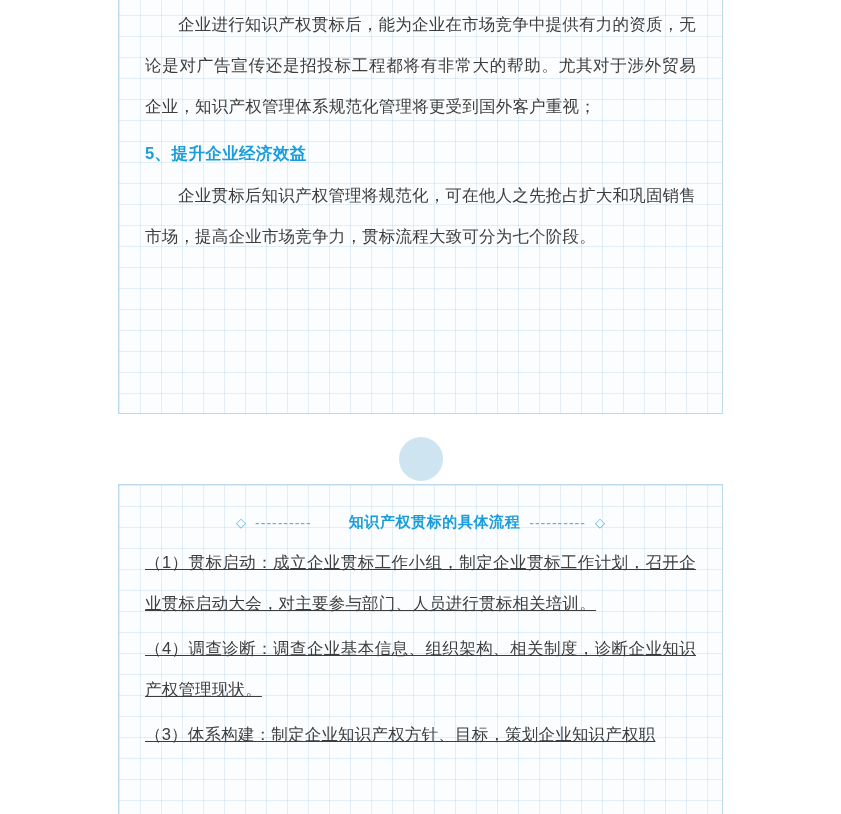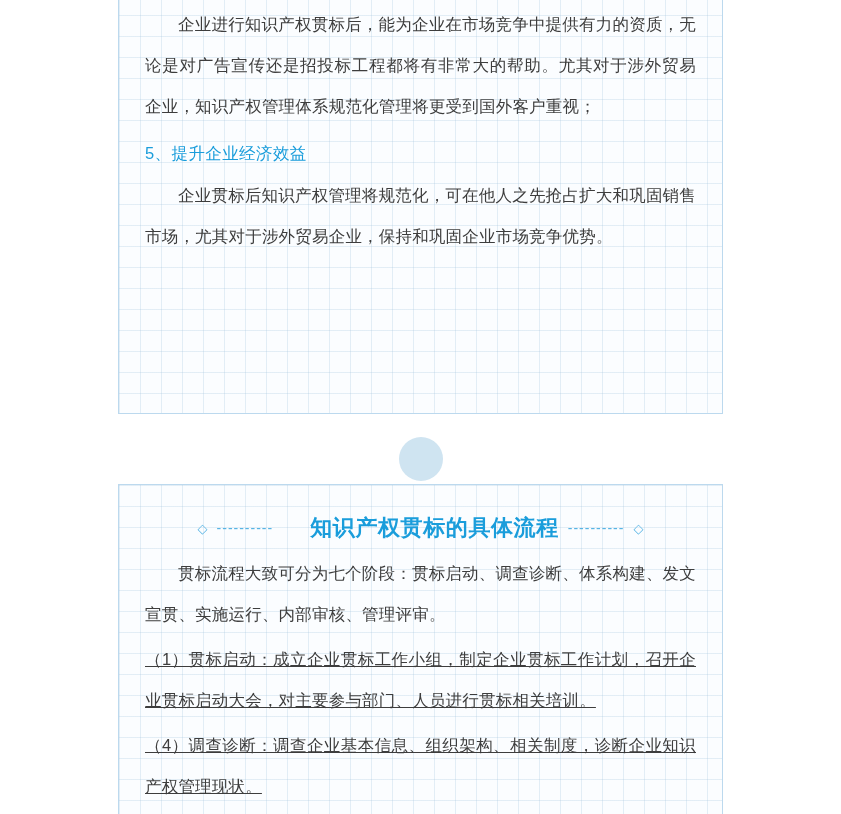--- a/index.html
+++ b/index.html
@@ -66,7 +66,7 @@
     margin: 6px 0 2px 0;
     font-size: 16.5px;
     line-height: 40px;
-    font-weight: normal;
+    font-weight: bold;
     color: #1a9ddb;
     letter-spacing: 0.4px;
   }

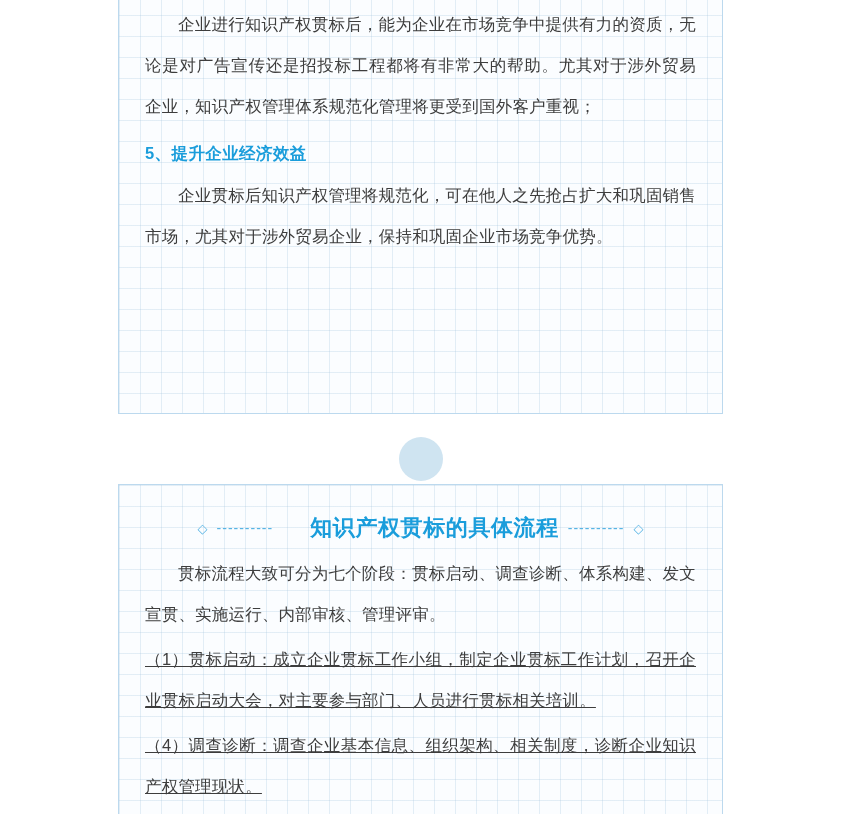--- a/index.html
+++ b/index.html
@@ -123,7 +123,7 @@
 
 
 
-    <p class="body-text">企业贯标后知识产权管理将规范化，可在他人之先抢占扩大和巩固销售市场，尤其对于涉外贸易企业，保持和巩固企业市场竞争优势。</p>
+    <p class="body-text">企业贯标后知识产权管理将规范化，可在他人之先抢占扩大和巩固销售市场，提高企业市场竞争力，贯标流程大致可分为七个阶段。</p>
   </div>
 
   <div class="circle-deco"></div>

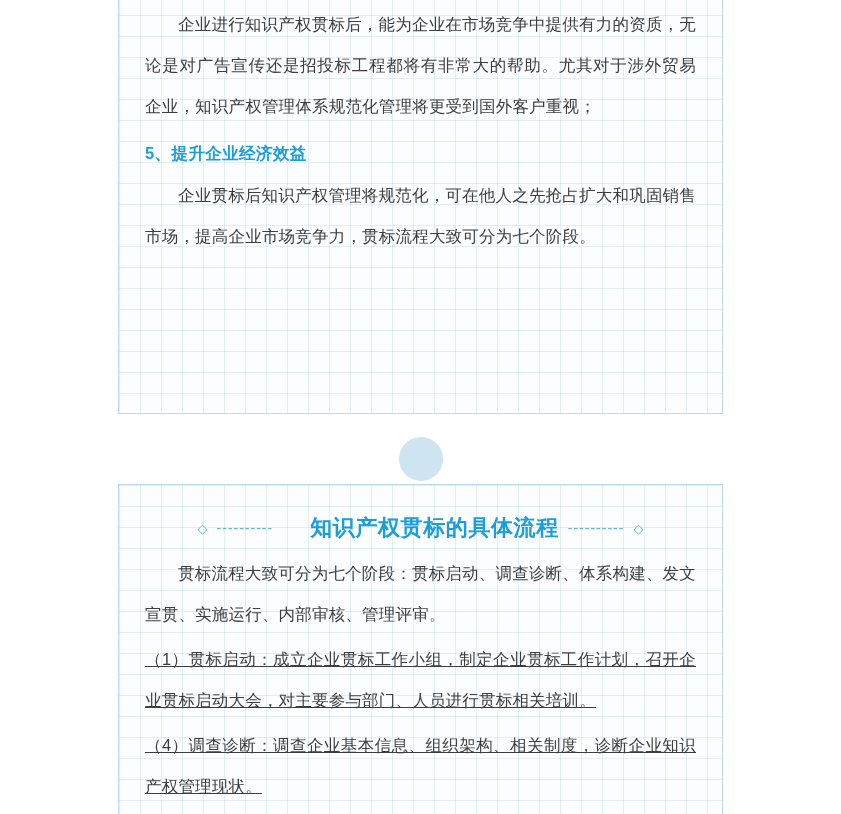--- a/index.html
+++ b/index.html
@@ -102,7 +102,7 @@
     line-height: 1;
   }
   .section-head .title {
-    font-size: 22px;
+    font-size: 15px;
     font-weight: bold;
     color: #1a9ddb;
     letter-spacing: 0.6px;

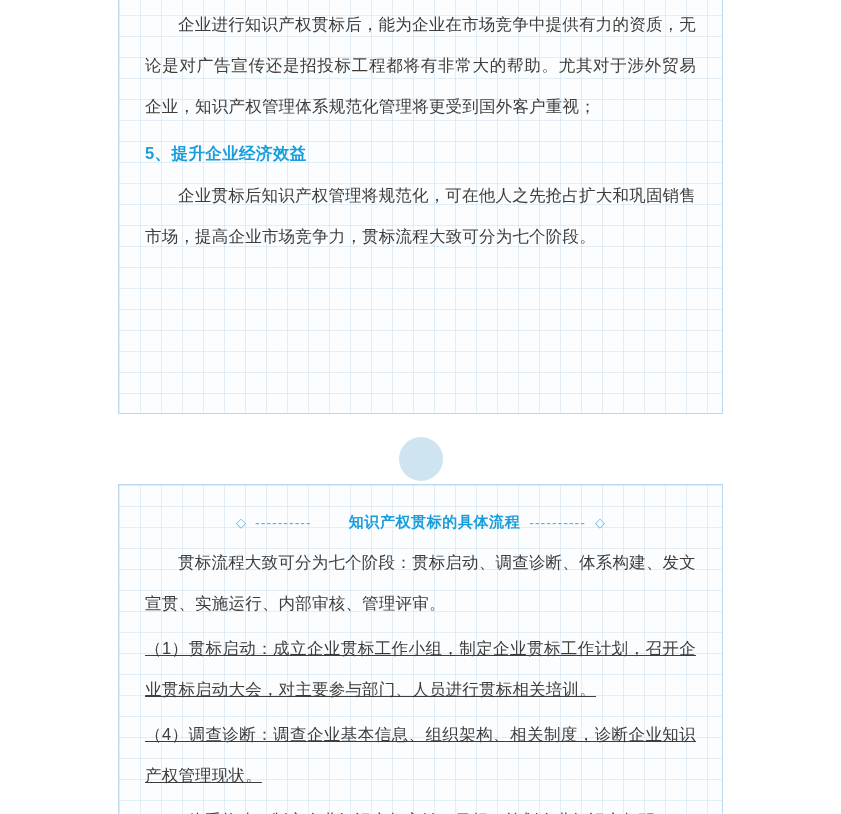--- a/index.html
+++ b/index.html
@@ -138,7 +138,6 @@
       <span class="diamond">◇</span>
     </div>
 
-    <p class="body-text">贯标流程大致可分为七个阶段：贯标启动、调查诊断、体系构建、发文宣贯、实施运行、内部审核、管理评审。</p>
 
     <p class="body-text no-indent">（1）贯标启动：成立企业贯标工作小组，制定企业贯标工作计划，召开企业贯标启动大会，对主要参与部门、人员进行贯标相关培训。</p>
 

